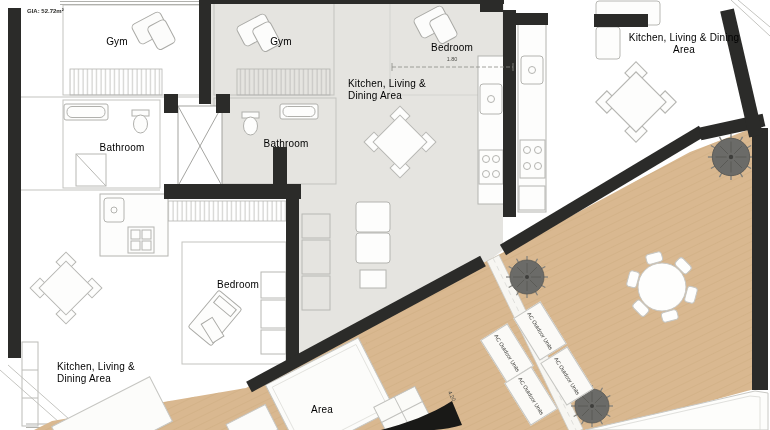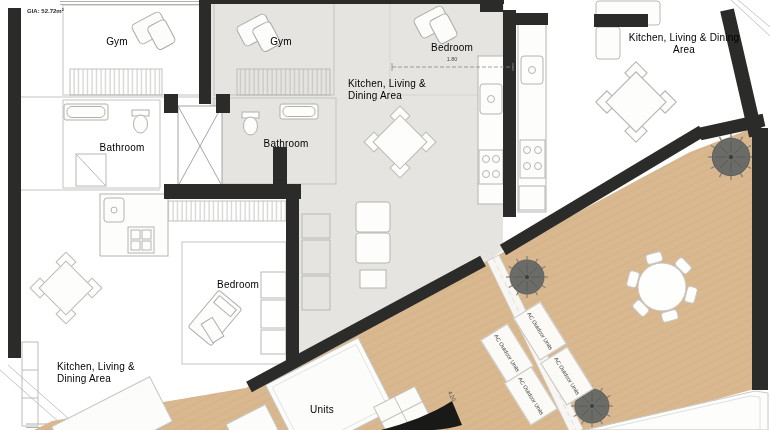--- a/index.html
+++ b/index.html
@@ -294,7 +294,7 @@
 <div class="lbl c" style="left:122px; top:147px;">Bathroom</div>
 <div class="lbl c" style="left:286px; top:143px;">Bathroom</div>
 <div class="lbl c" style="left:238px; top:284px;">Bedroom</div>
-<div class="lbl c" style="left:322px; top:409px;">Units</div>
+<div class="lbl c" style="left:322px; top:409px;">Area</div>
 
 <div class="lbl blk" style="left:348px; top:78px;  width:92px;">Kitchen, Living &amp; Dining Area</div>
 <div class="lbl blk ctr" style="left:628px; top:32px; width:112px;">Kitchen, Living &amp; Dining Area</div>

